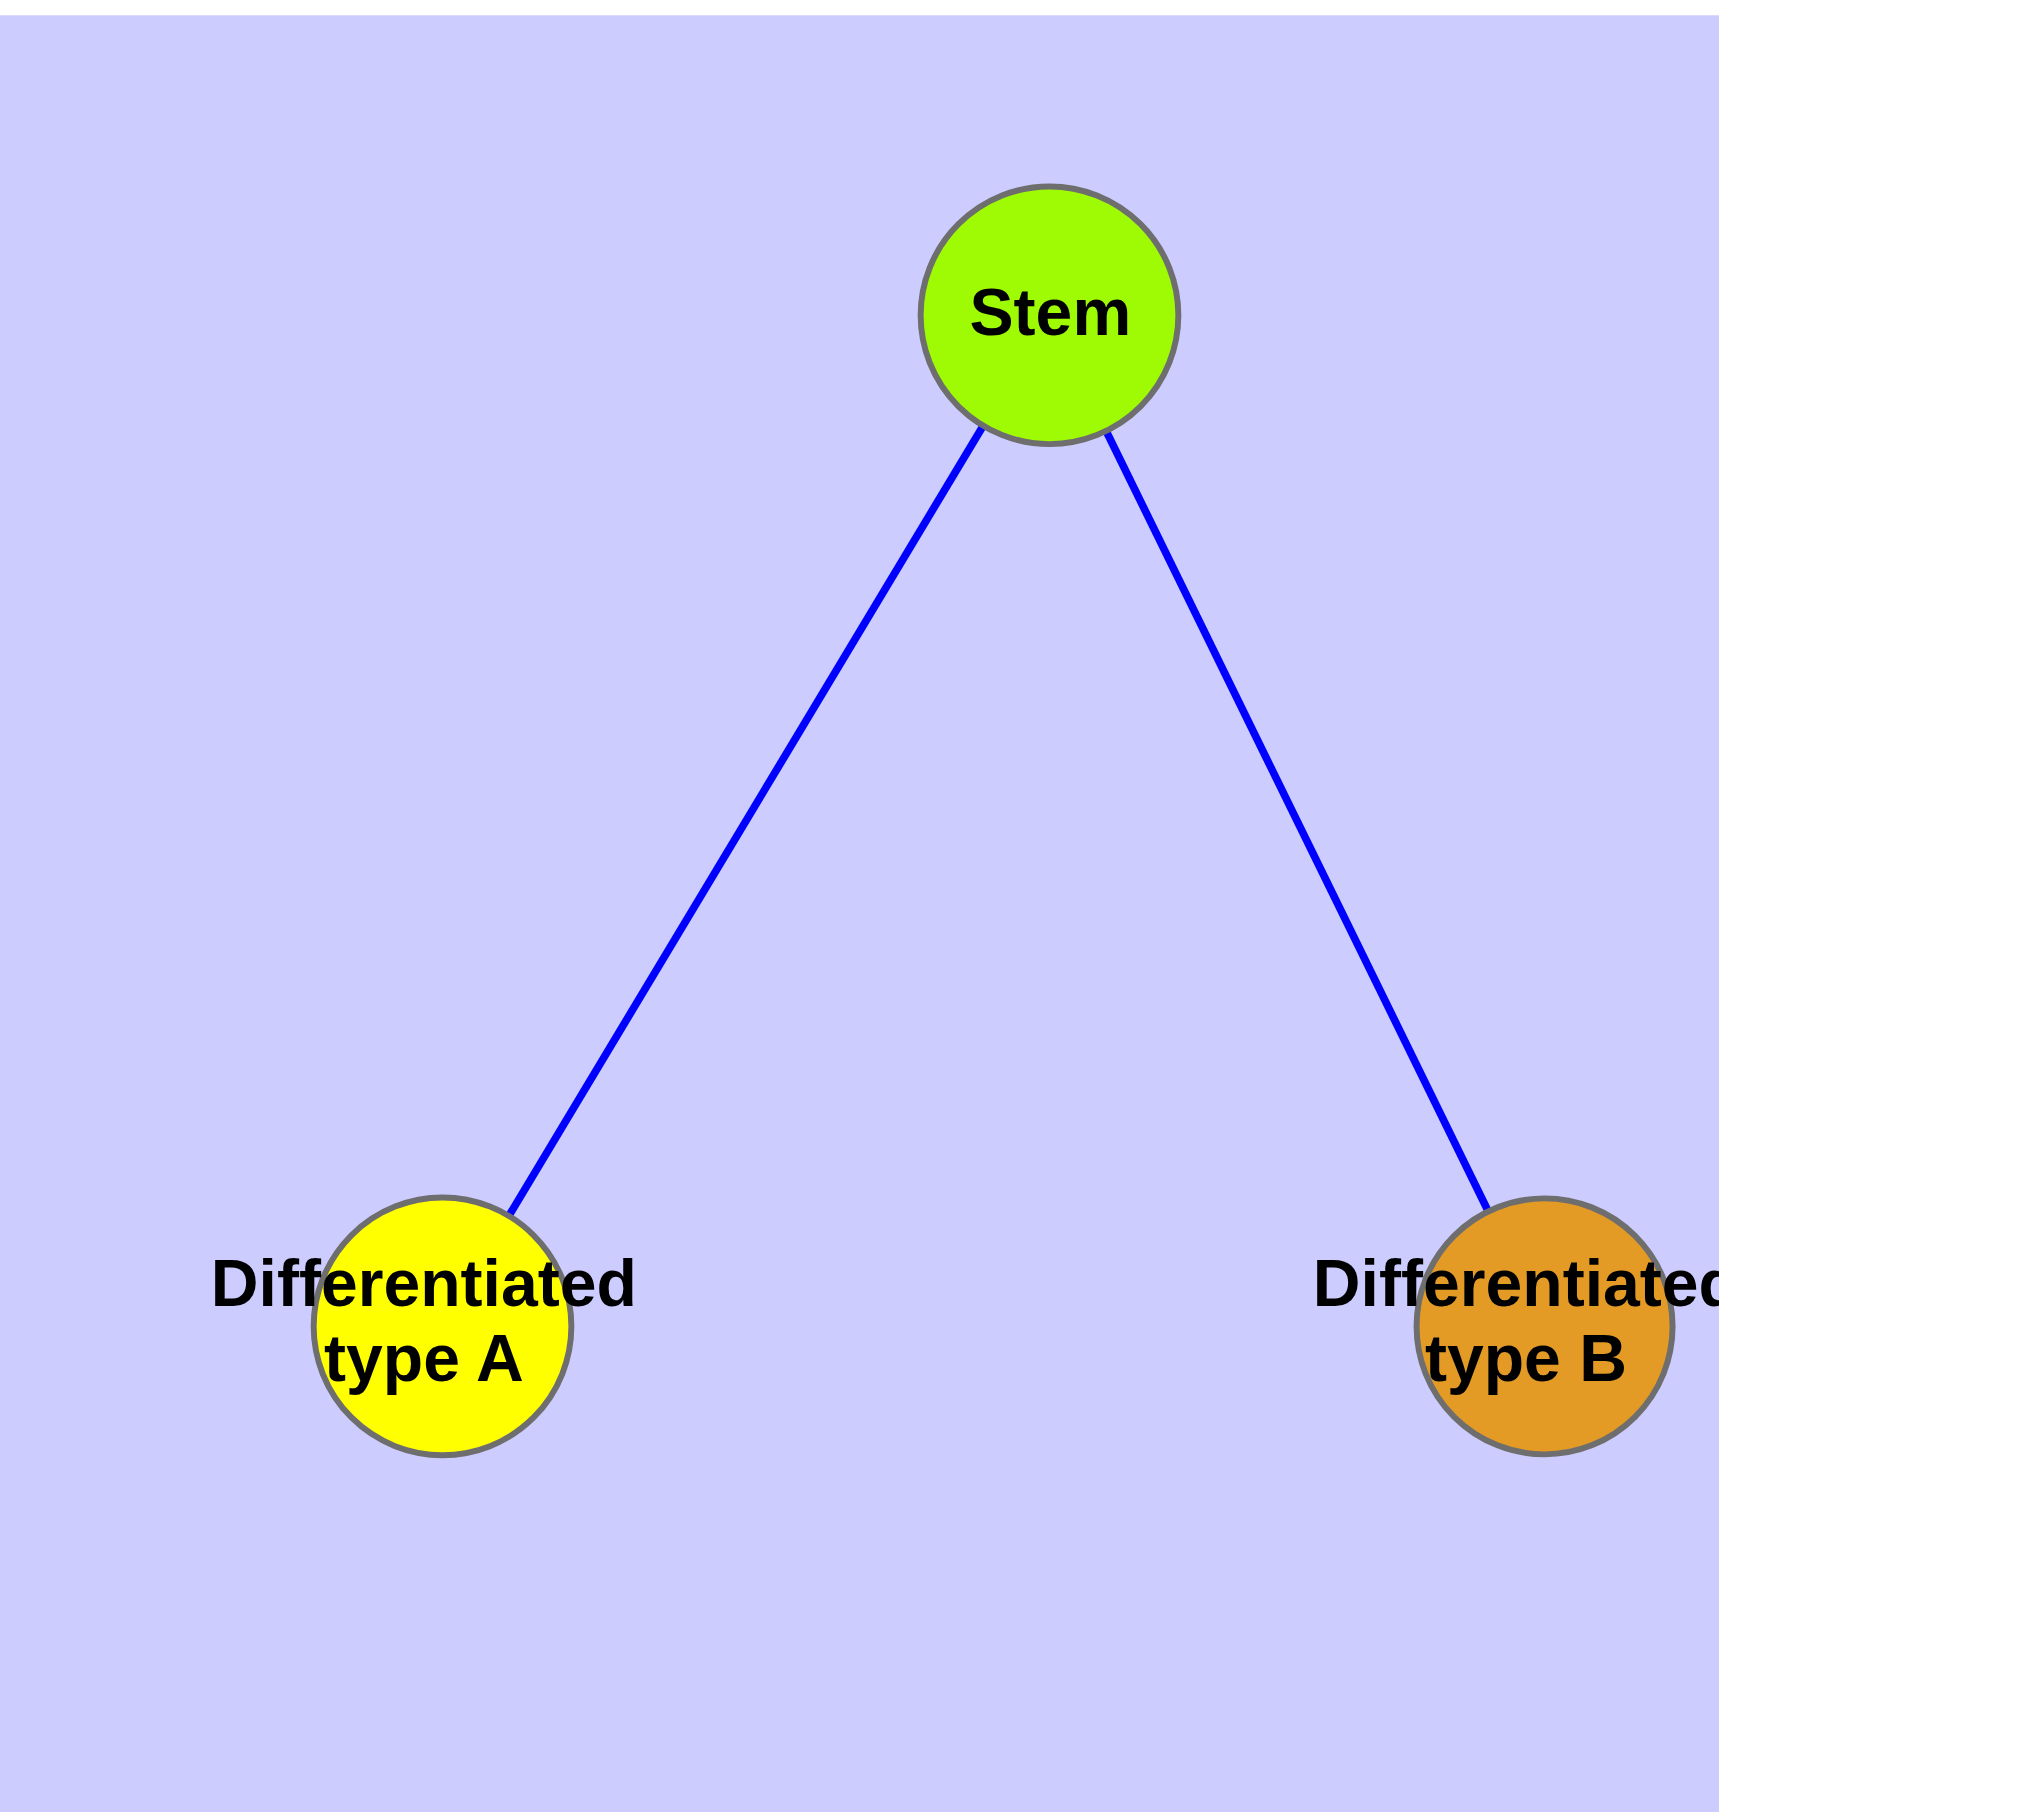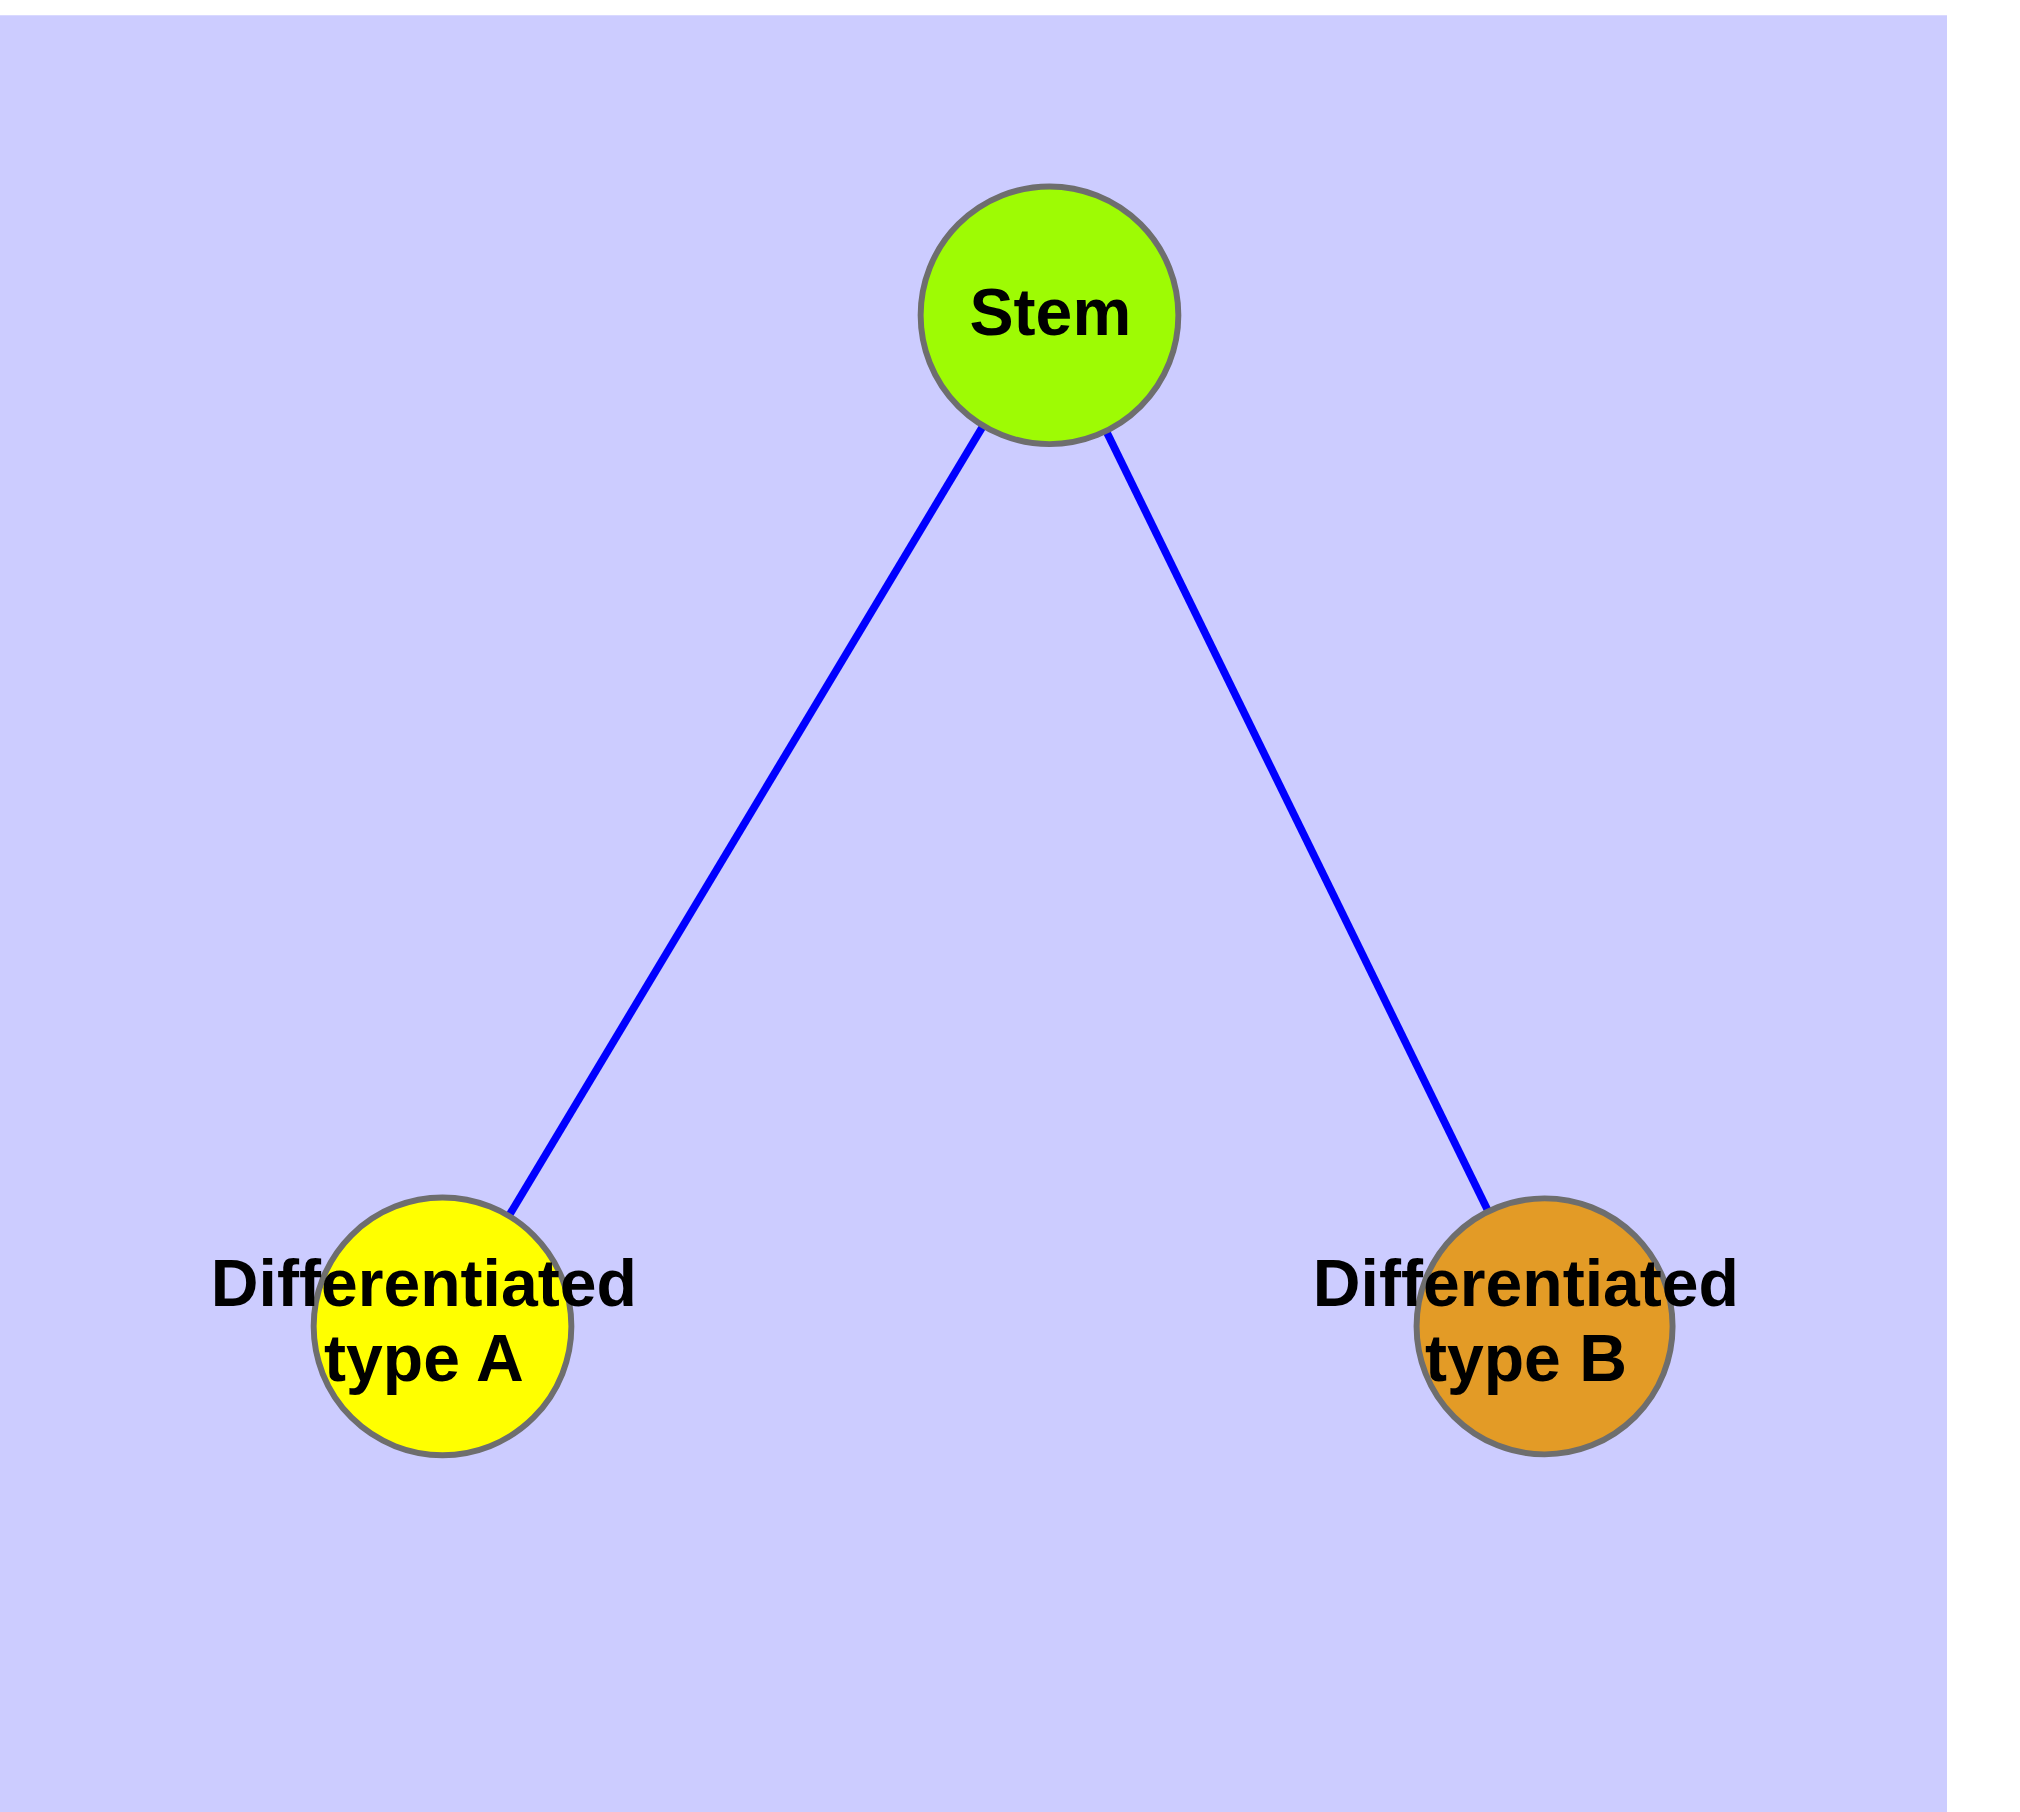--- a/index.html
+++ b/index.html
@@ -35,7 +35,7 @@
 </head>
 <body>
 
-<div id="canvas" style="width: 1947px; height: 1812px; background: rgb(255, 255, 255); text-decoration: underline;">
+<div id="canvas" style="width: 1719px; height: 1812px; background: rgb(255, 255, 255); text-decoration: underline;">
   <svg id="graph-svg" viewBox="0 0 2384 2138" preserveAspectRatio="none" xmlns="http://www.w3.org/2000/svg">
     <rect id="plot-bg" x="0" y="18" width="2316" height="2120" fill="#ccccff"></rect>
     <g id="edges-layer">

